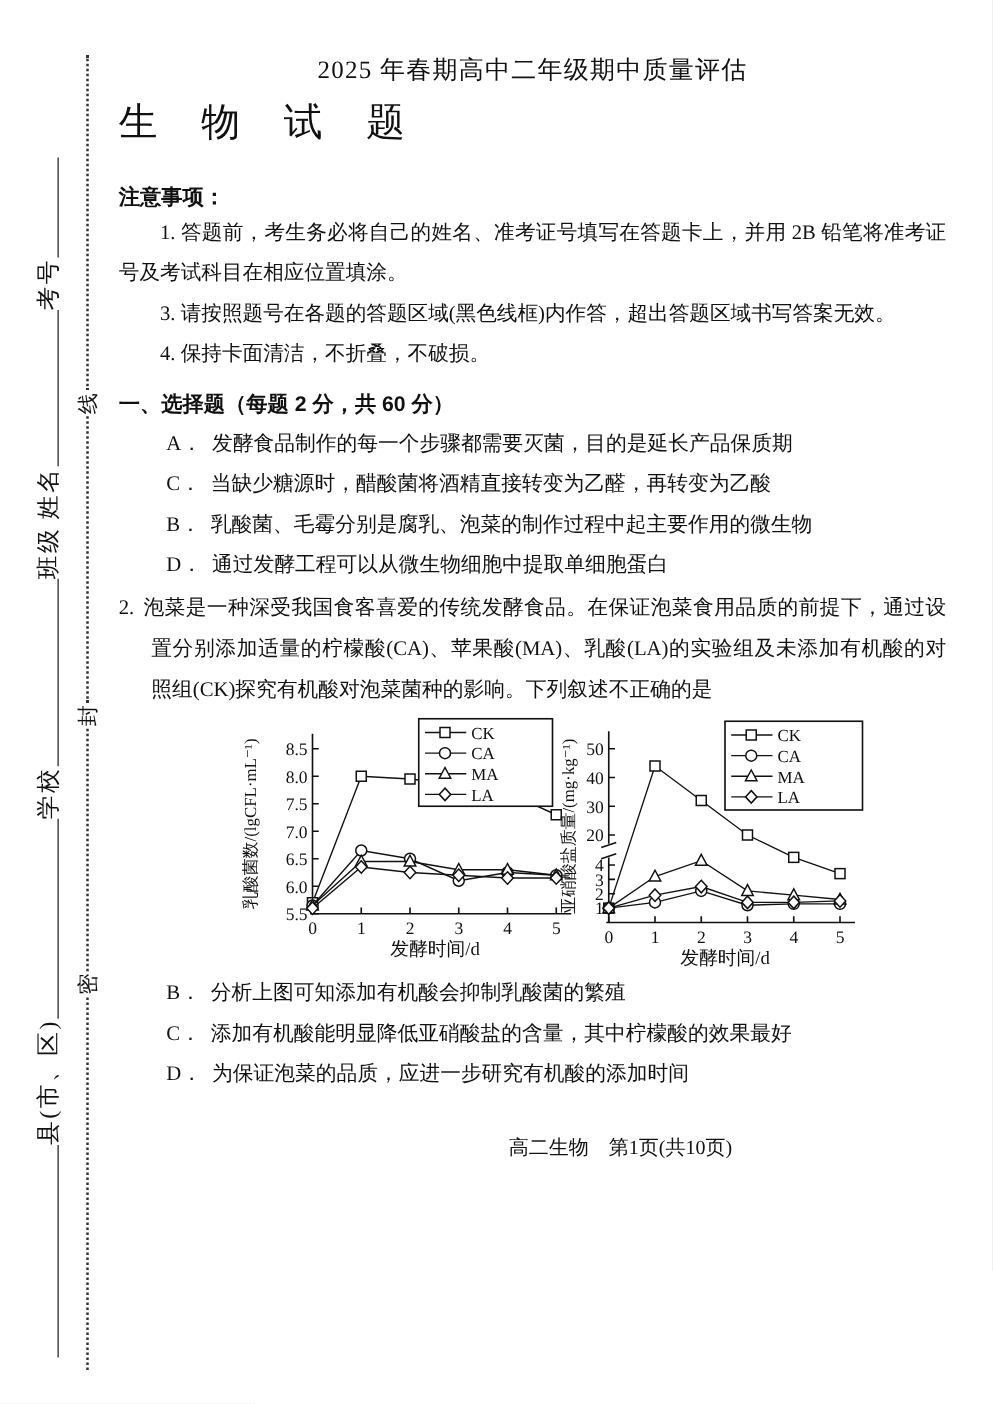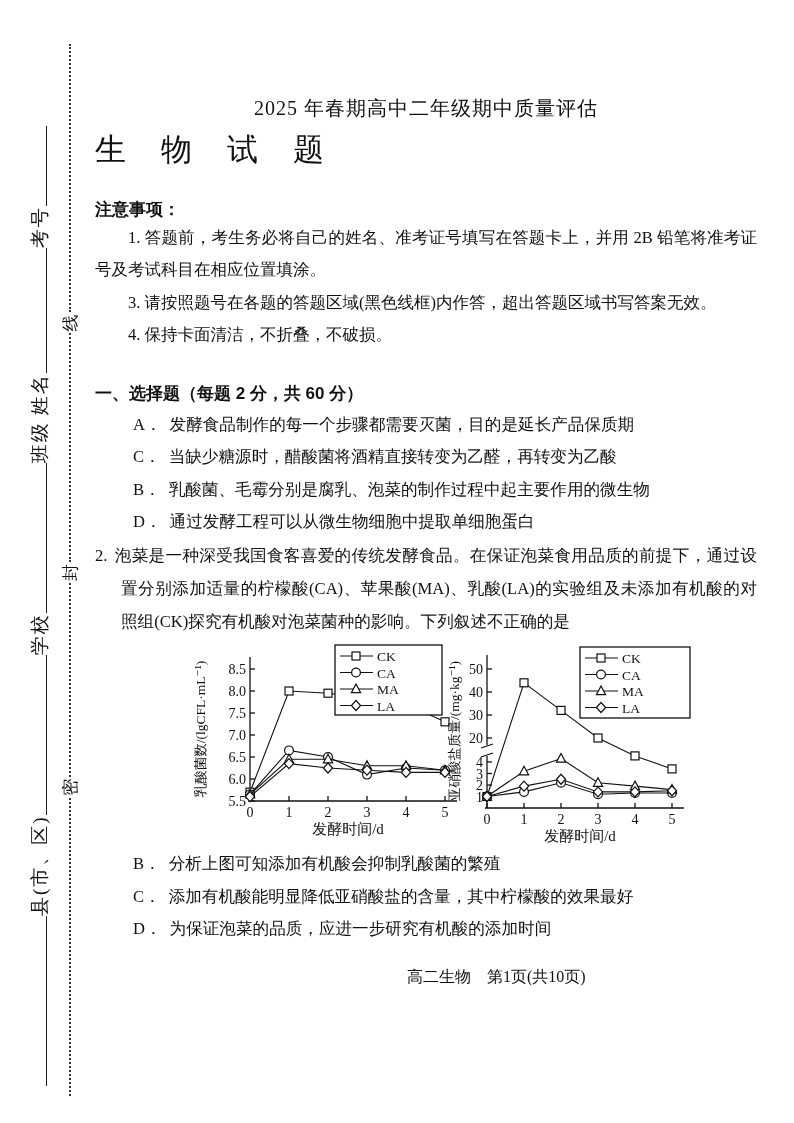--- a/index.html
+++ b/index.html
@@ -17,7 +17,7 @@
   #seal-strip .ch{padding:0 2px;}
 
   
-  #content{position:absolute;left:95px;top:0;width:662px;padding-top:96px;}
+  #content{position:absolute;left:95px;top:0;width:662px;padding-top:44px;}
   .title1{text-align:center;font-size:20px;line-height:25px;letter-spacing:1px;}
   .title2{font-size:31px;line-height:40px;margin-top:9px;letter-spacing:2px;}
   .notice-head{font-family:"Liberation Sans","DejaVu Sans",sans-serif;font-weight:bold;

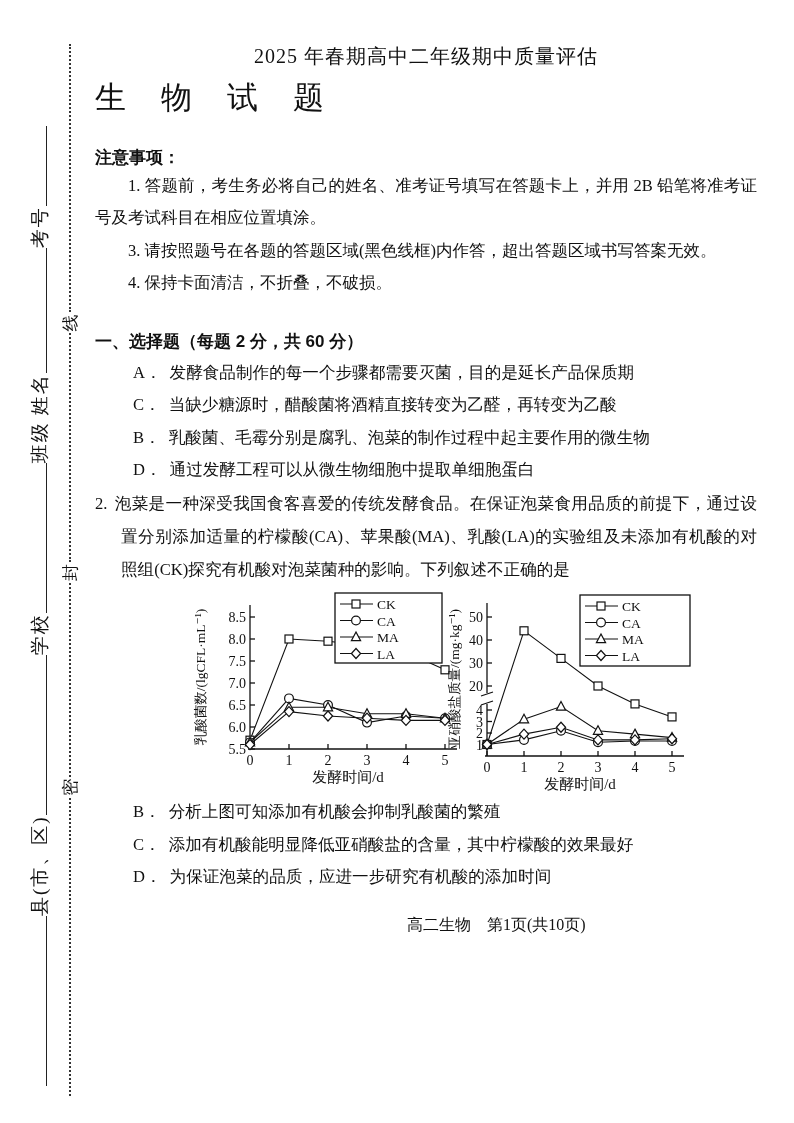--- a/index.html
+++ b/index.html
@@ -24,7 +24,7 @@
                font-size:17px;margin-top:28px;line-height:24px;}
   .notice{font-size:16.5px;line-height:32.4px;text-indent:2em;text-align:justify;}
   .section-head{font-family:"Liberation Sans","DejaVu Sans",sans-serif;font-weight:bold;
-                font-size:17px;margin-top:27px;line-height:30px;}
+                font-size:17px;margin-top:9px;line-height:30px;}
   .qstem{font-size:16.6px;line-height:33px;padding-left:26px;text-indent:-26px;text-align:justify;}
   .qnum{padding-right:7px;}
   .option{font-size:16.6px;line-height:32.6px;padding-left:38px;text-align:justify;}

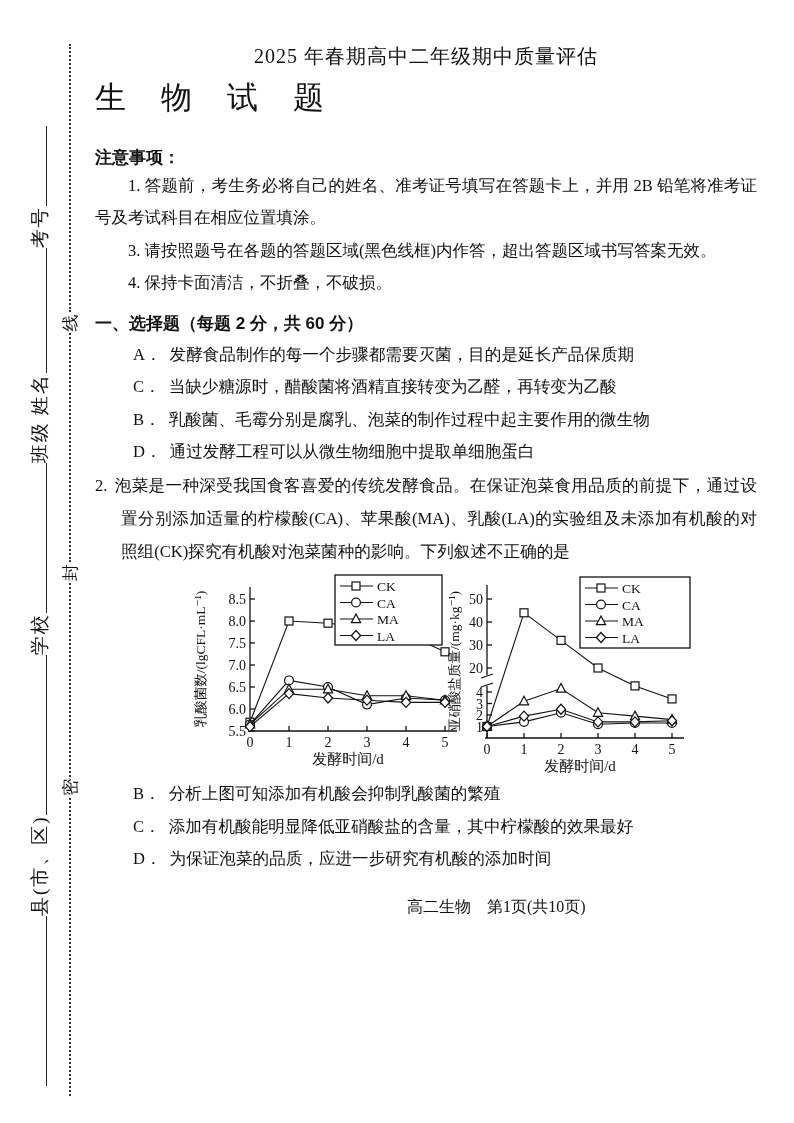--- a/index.html
+++ b/index.html
@@ -37,7 +37,7 @@
   svg{font-family:"Liberation Serif","DejaVu Serif",serif;}
   svg text{fill:#111;}
 
-  #footer{margin-top:20px;font-size:16px;padding-left:312px;line-height:22px;}
+  #footer{margin-top:32px;font-size:16px;padding-left:312px;line-height:22px;}
 </style>
 </head>
 <body>

